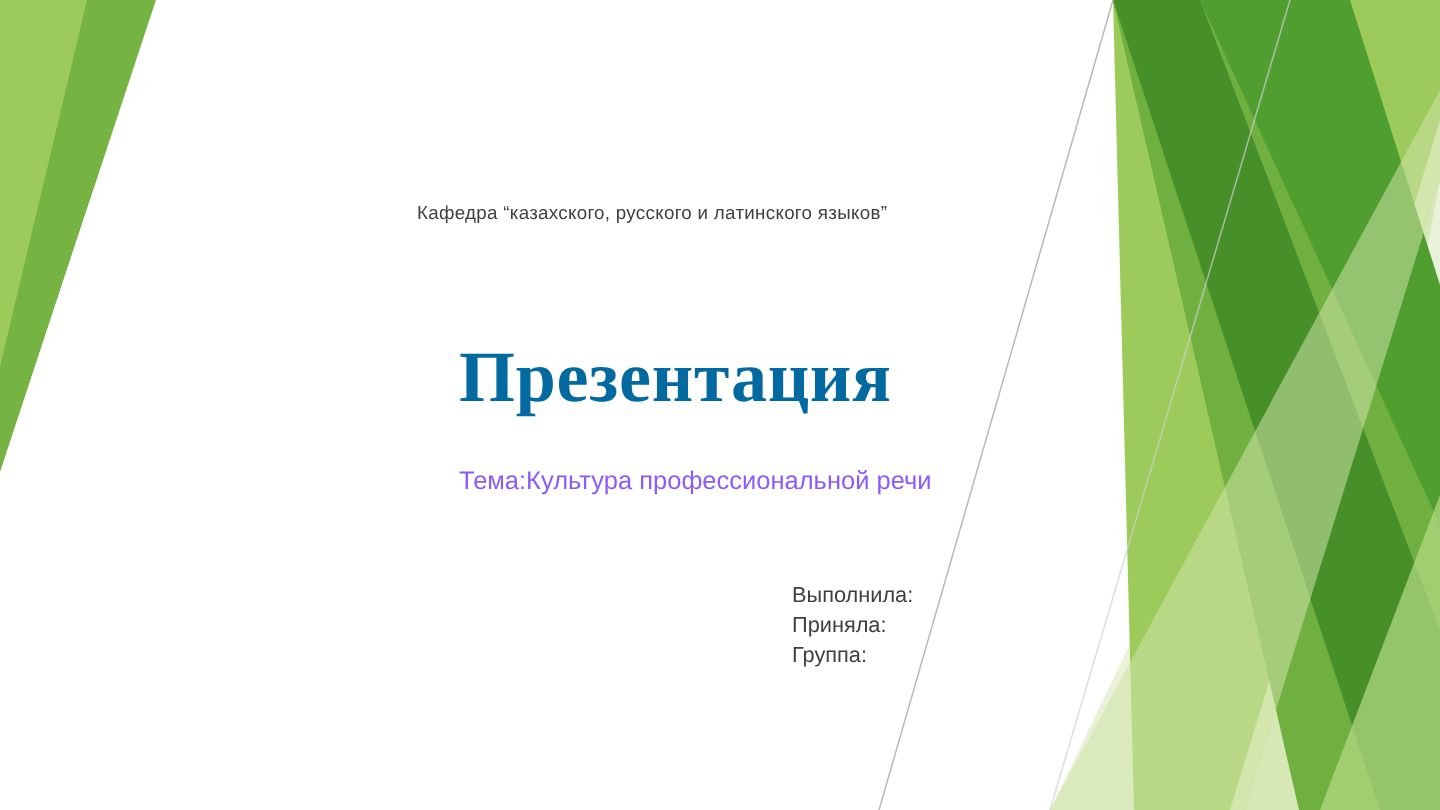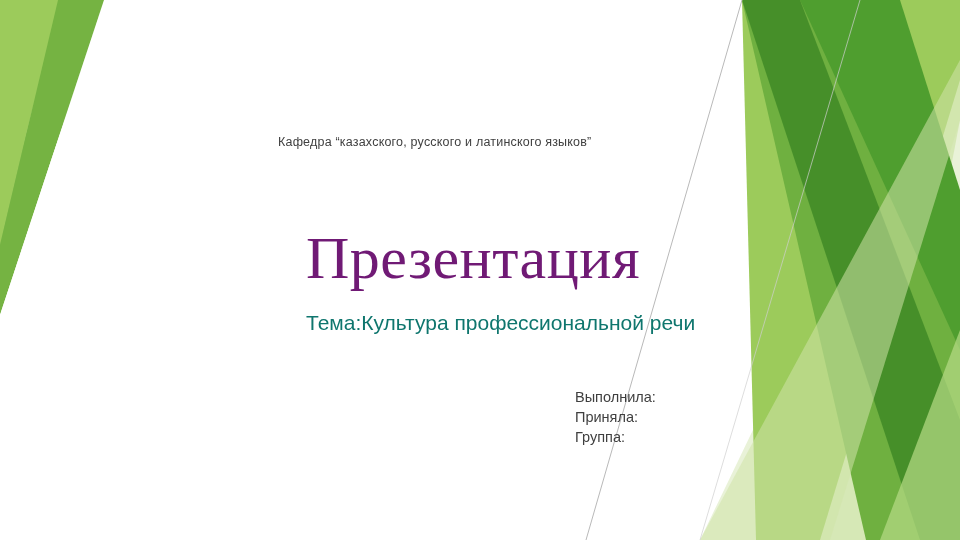--- a/index.html
+++ b/index.html
@@ -47,10 +47,11 @@
     left: 306px;
     top: 224px;
     font-family: "Liberation Serif", serif;
-    font-size: 60px;
-    color: #701a75;
+    font-size: 48px;
+    color: #0369a1;
     letter-spacing: 0.5px;
     white-space: nowrap;
+    font-weight: bold;
   }
   .subject {
     position: absolute;

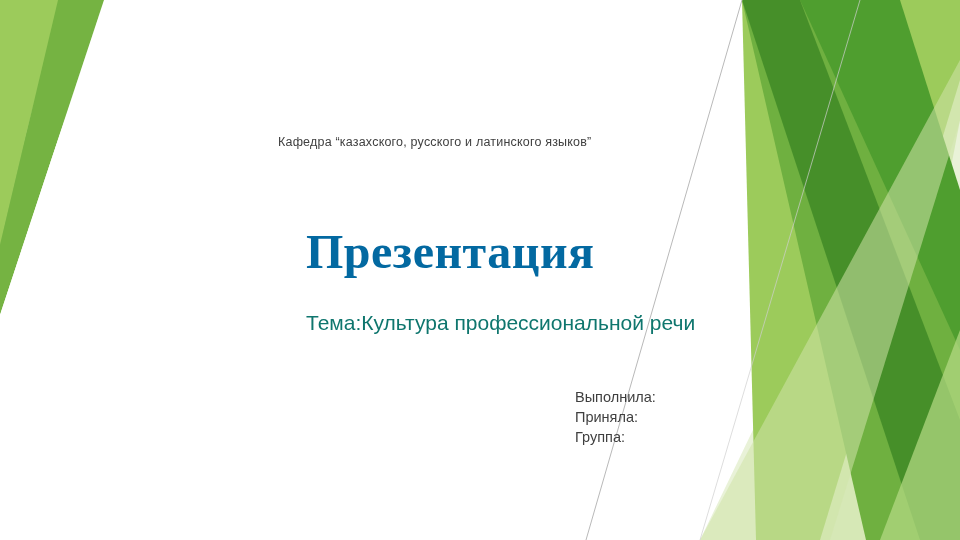--- a/index.html
+++ b/index.html
@@ -57,8 +57,8 @@
     position: absolute;
     left: 306px;
     top: 311px;
-    font-size: 21px;
-    color: #0f766e;
+    font-size: 17px;
+    color: #8b5cf6;
     white-space: nowrap;
     text-align: center;
   }

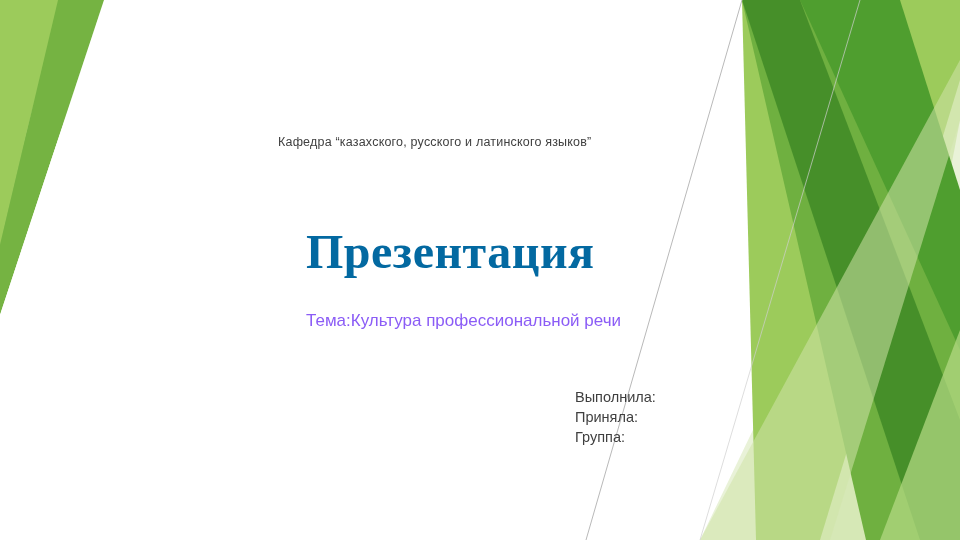--- a/index.html
+++ b/index.html
@@ -69,7 +69,6 @@
     font-size: 14.5px;
     color: #3f3f3f;
     line-height: 20px;
-    margin-left: 47px;
   }
   .credits div {
     white-space: nowrap;

